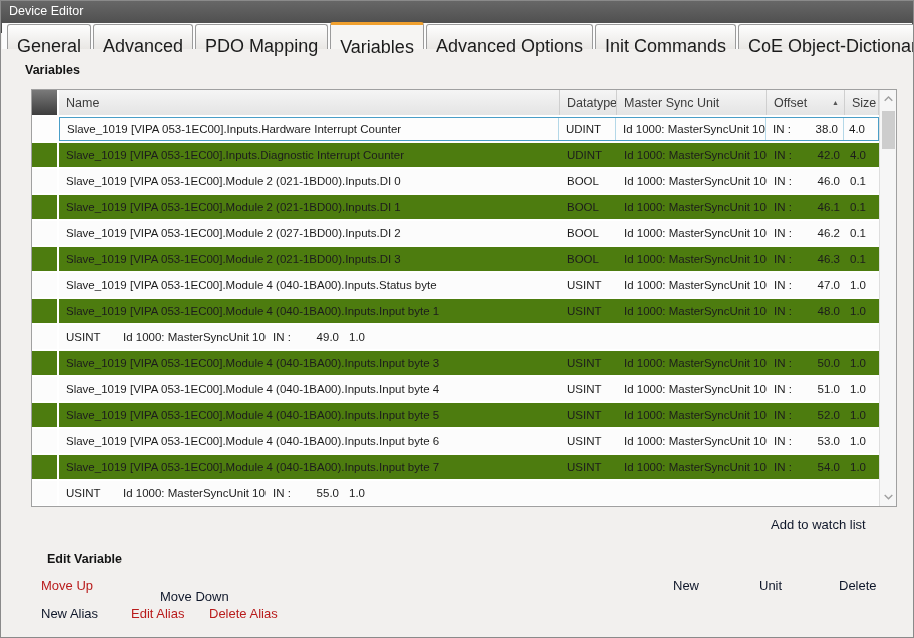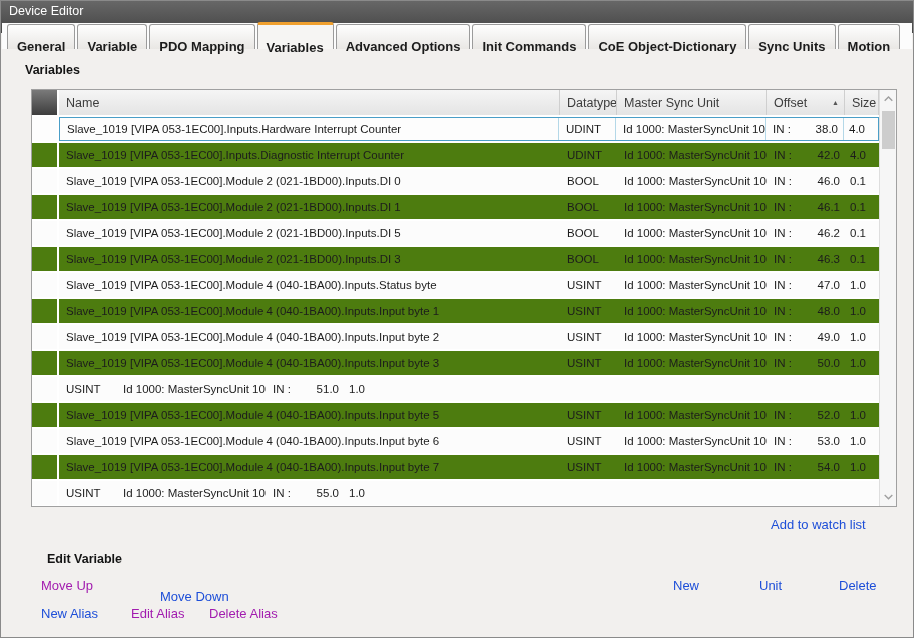--- a/index.html
+++ b/index.html
@@ -25,8 +25,8 @@
   .tab {
     border:1px solid #9b9b9b; border-bottom:none; border-radius:3px 3px 0 0;
     background:linear-gradient(#fefefe,#e9e7e4);
-    font-size:13px; color:#1b1b1b; padding:12px 9px; height:21px; line-height:19px;
-    margin-right:2px; white-space:nowrap; cursor:default;font-weight:bold;
+    font-size:18px; color:#1b1b1b; padding:12px 9px; height:21px; line-height:19px;
+    margin-right:2px; white-space:nowrap; cursor:default;
   }
   .tab.selected {
     background:#f6f5f3; border-top:3px solid #f0a02e;

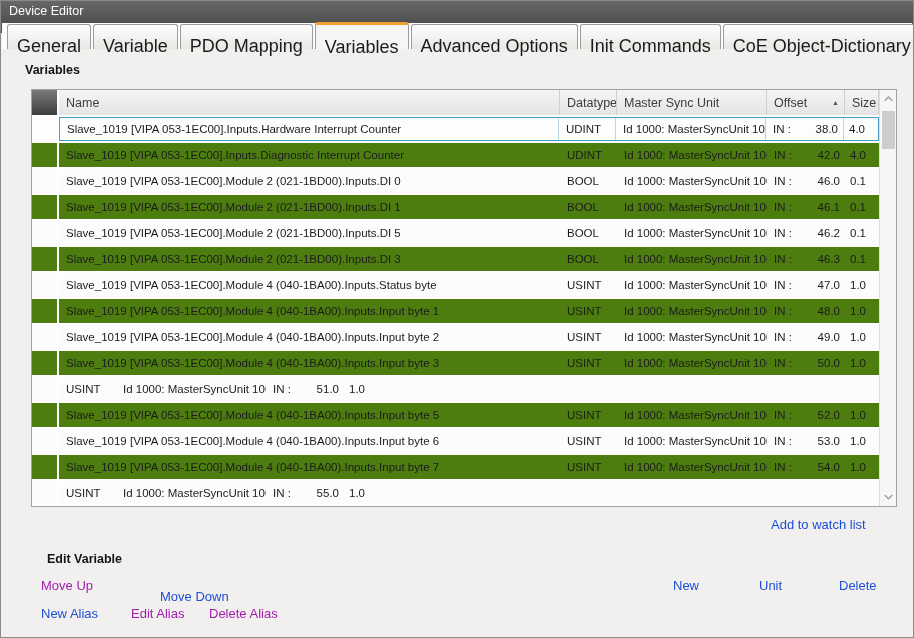--- a/index.html
+++ b/index.html
@@ -122,7 +122,7 @@
 
   <div class="tabstrip">
     <div class="tab">General</div>
-    <div class="tab">Variable</div>
+    <div class="tab">Advanced</div>
     <div class="tab">PDO Mapping</div>
     <div class="tab selected">Variables</div>
     <div class="tab">Advanced Options</div>

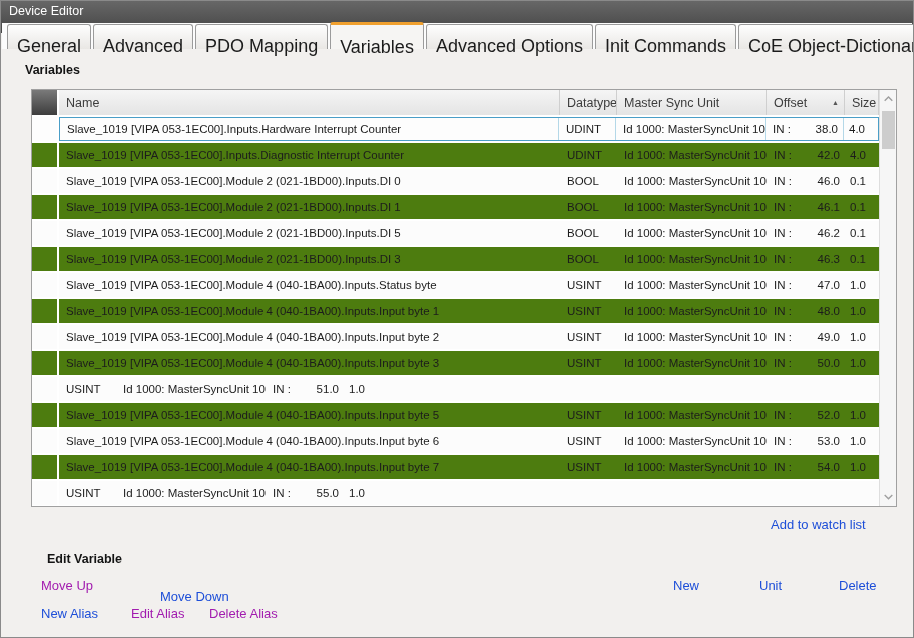--- a/index.html
+++ b/index.html
@@ -203,7 +203,7 @@
           <div class="trow even">
     <div class="r-sel"></div>
     <div class="row-main">
-      <div class="cell c-name">Slave_1019 [VIPA 053-1EC00].Module 2 (021-1BD00).Inputs.DI 5</div>
+      <div class="cell c-name">Slave_1019 [VIPA 053-1EC00].Module 2 (027-1BD00).Inputs.DI 2</div>
       <div class="cell c-type">BOOL</div>
       <div class="cell c-msu">Id 1000: MasterSyncUnit 1000</div>
       <div class="cell c-off">

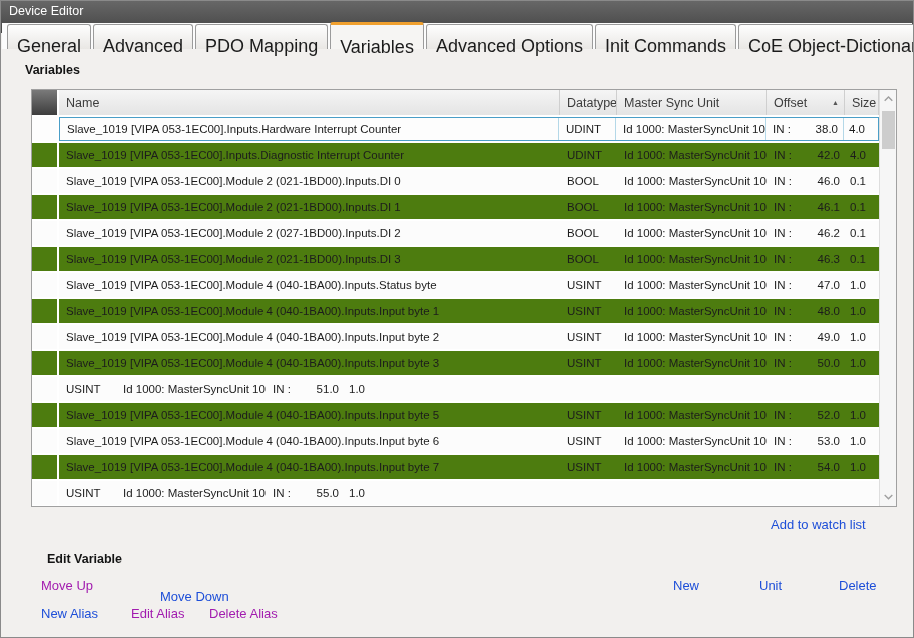--- a/index.html
+++ b/index.html
@@ -255,7 +255,6 @@
           <div class="trow even">
     <div class="r-sel"></div>
     <div class="row-main">
-      <div class="cell c-name">Slave_1019 [VIPA 053-1EC00].Module 4 (040-1BA00).Inputs.Input byte 2</div>
       <div class="cell c-type">USINT</div>
       <div class="cell c-msu">Id 1000: MasterSyncUnit 1000</div>
       <div class="cell c-off">

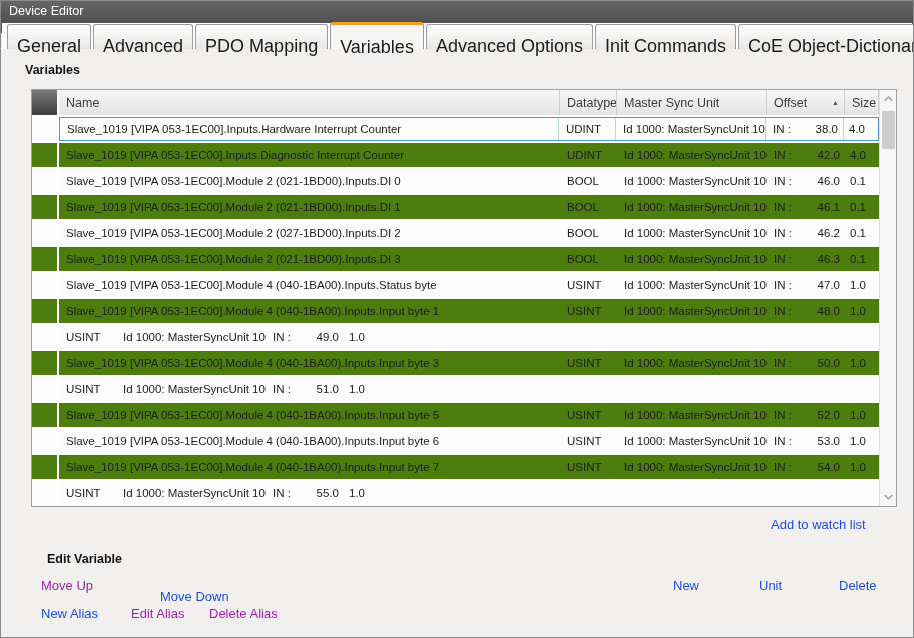--- a/index.html
+++ b/index.html
@@ -280,6 +280,7 @@
           <div class="trow even">
     <div class="r-sel"></div>
     <div class="row-main">
+      <div class="cell c-name">Slave_1019 [VIPA 053-1EC00].Module 4 (040-1BA00).Inputs.Input byte 4</div>
       <div class="cell c-type">USINT</div>
       <div class="cell c-msu">Id 1000: MasterSyncUnit 1000</div>
       <div class="cell c-off">

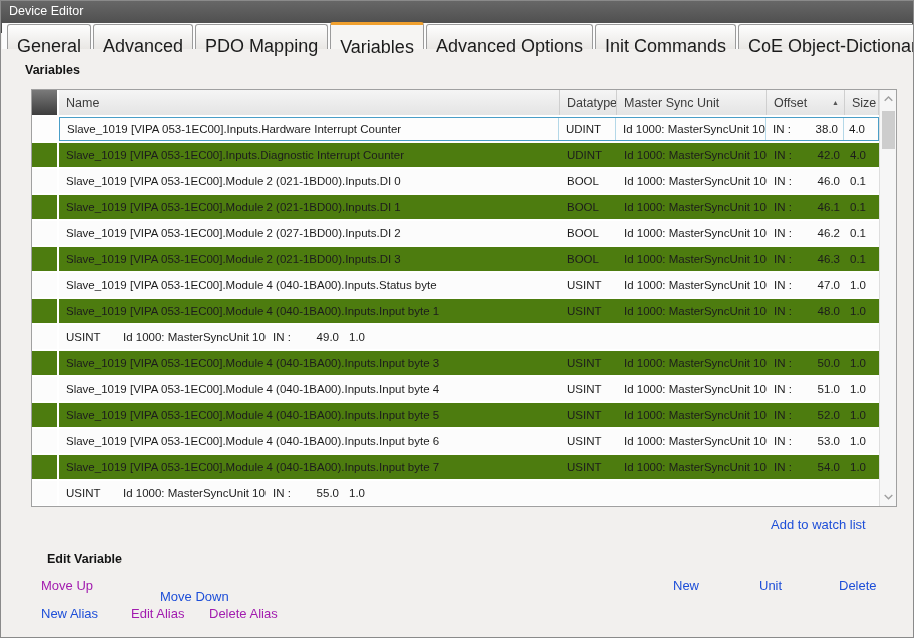--- a/index.html
+++ b/index.html
@@ -97,7 +97,7 @@
   
   .flatbtn {
     position:absolute; background:none; border:none;
-    font-family:"Liberation Sans", sans-serif; font-size:13px; color:#1d4ed8;
+    font-family:"Liberation Sans", sans-serif; font-size:13px; color:#0f172a;
     white-space:nowrap; cursor:default; padding:0;
   }
   .flatbtn.disabled { color:#a21caf; }

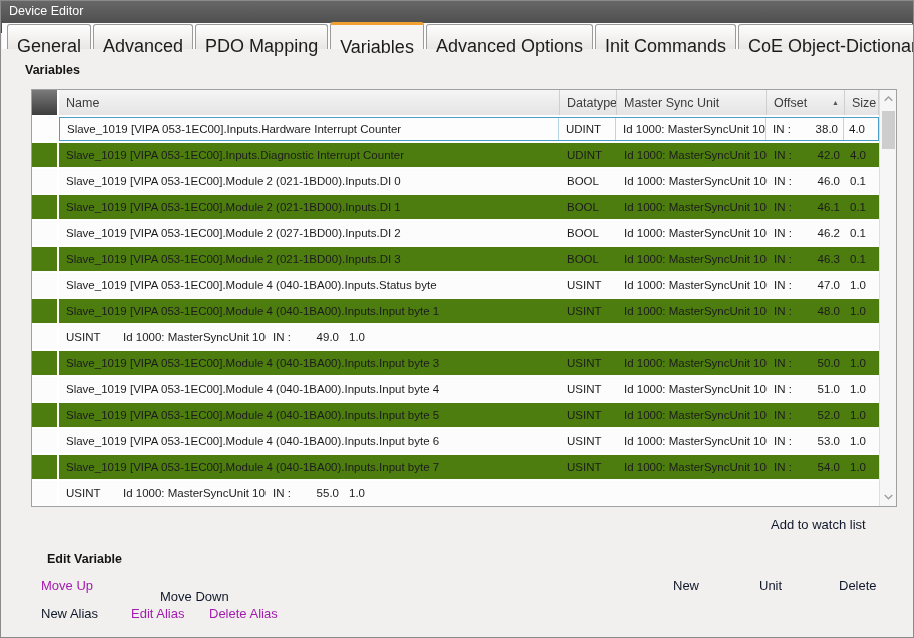--- a/index.html
+++ b/index.html
@@ -100,7 +100,7 @@
     font-family:"Liberation Sans", sans-serif; font-size:13px; color:#0f172a;
     white-space:nowrap; cursor:default; padding:0;
   }
-  .flatbtn.disabled { color:#a21caf; }
+  .flatbtn.disabled { color:#b91c1c; }
 
   .btn-watch        { left:770px; top:516px; }
   .ev-title         { position:absolute; left:14px; top:551px; font-size:12.5px; font-weight:bold; color:#141414;padding-left:32px; }

